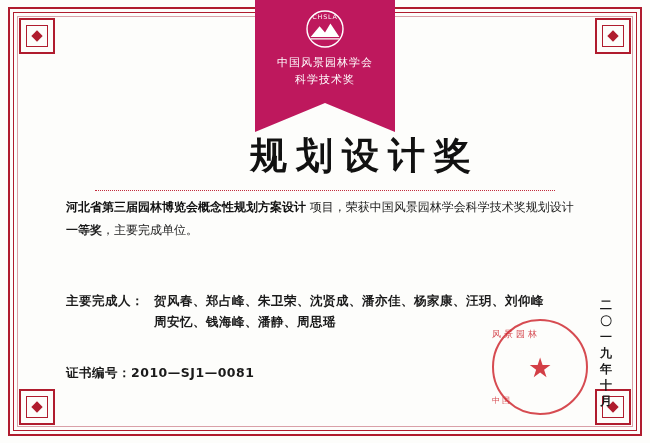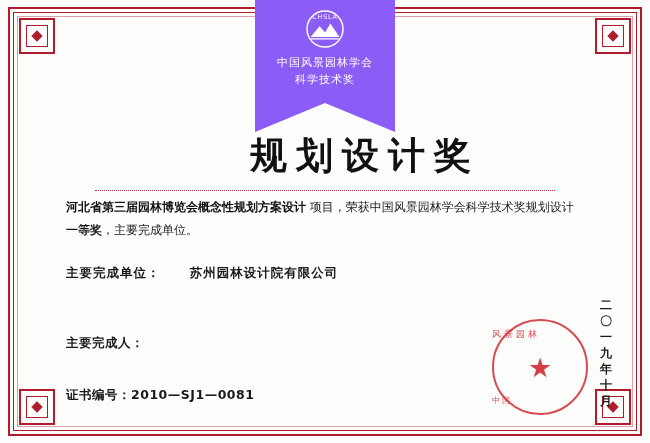--- a/index.html
+++ b/index.html
@@ -81,7 +81,7 @@
     top: 0;
     width: 140px;
     height: 132px;
-    background: #8b5cf6;
+    background: #be185d;
     clip-path: polygon(0 0, 100% 0, 100% 100%, 50% 78%, 0 100%);
     color: #fff;
     text-align: center;

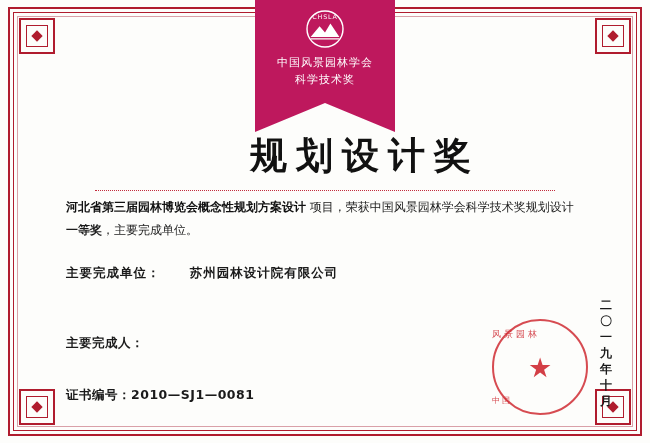--- a/index.html
+++ b/index.html
@@ -270,10 +270,6 @@
       <span class="grade">一等奖</span><span>，主要完成单位。</span>
     </div>
 
-    <div class="field">
-      <span class="label">主要完成单位：</span>
-      <span class="value">苏州园林设计院有限公司</span>
-    </div>
 
     <div class="members">
       <span class="label">主要完成人：</span>

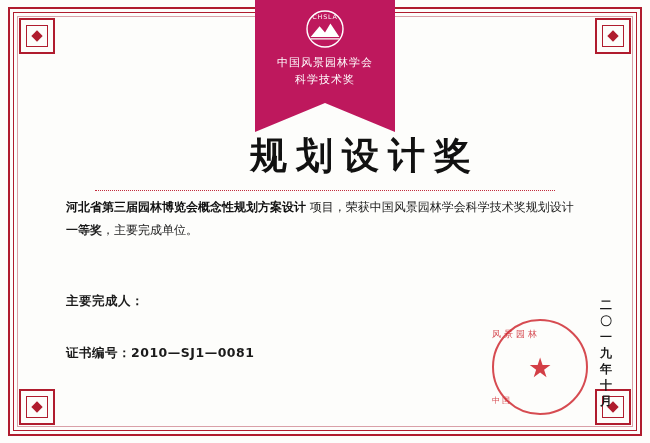--- a/index.html
+++ b/index.html
@@ -273,6 +273,10 @@
 
     <div class="members">
       <span class="label">主要完成人：</span>
+      <span class="names">
+        <div>贺风春、郑占峰、朱卫荣、沈贤成、潘亦佳、杨家康、汪玥、刘仰峰</div>
+        <div>周安忆、钱海峰、潘静、周思瑶</div>
+      </span>
     </div>
 
     <div class="cert-no">

